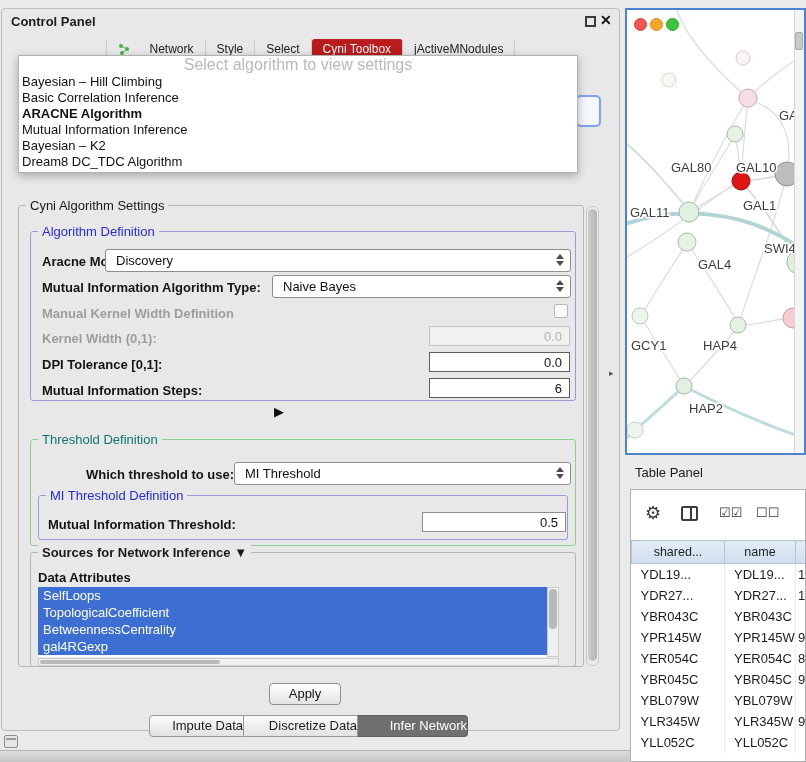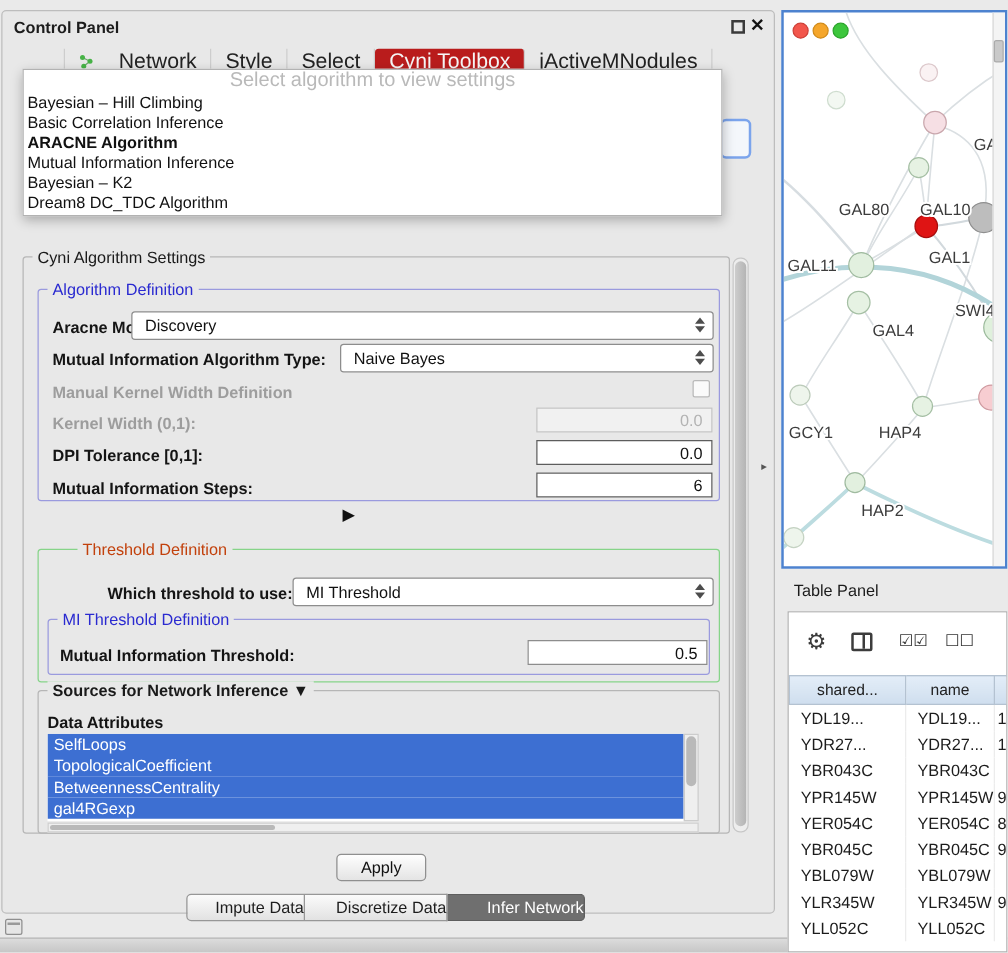--- a/index.html
+++ b/index.html
@@ -27,7 +27,7 @@
   #closeIcon { left:598px; top:3px; font-size:14px; font-weight:bold; color:#111; }
 
   #tabRow { left:0; top:30px; width:617px; height:20px; display:flex; justify-content:center; }
-  .ttab { font-size:17px; color:#222; padding:2px 11px 3px; white-space:nowrap;
+  .ttab { font-size:12px; color:#222; padding:2px 11px 3px; white-space:nowrap;
     border-right:1px solid #cdcdcd; display:flex; align-items:center; gap:20px; }
   .ttab:first-child { border-left:1px solid #cdcdcd; }
   .ttab.active { background:#b91c1c; color:#f6f6f6; border-radius:3px 3px 0 0; }

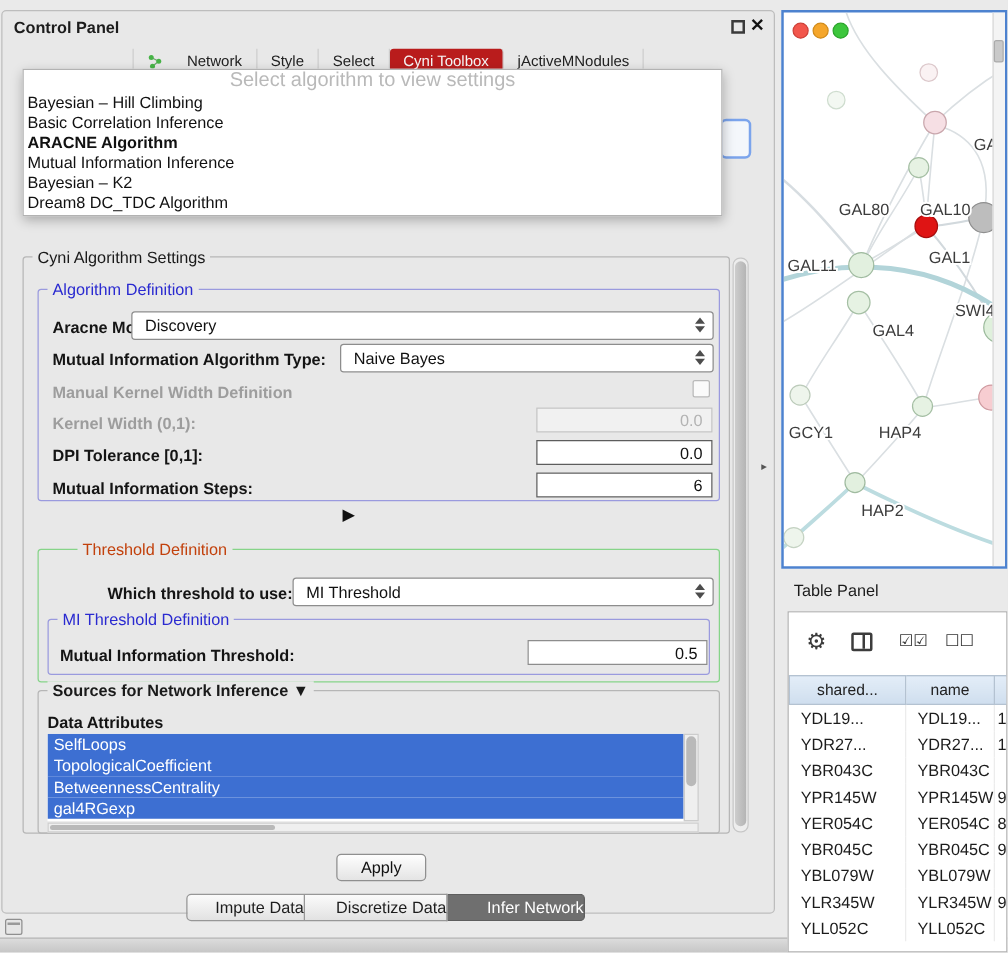--- a/index.html
+++ b/index.html
@@ -39,7 +39,7 @@
   .gtitle { position:absolute; font-size:13px; background:#e8e8e8; padding:0 4px;
     white-space:nowrap; color:#1a1a1a; }
   .gtitle.blue { color:#2a2ad0; }
-  .gtitle.green { color:#c2410c;margin-left:24px; }
+  .gtitle.green { color:#0f766e; }
 
   .flabel { position:absolute; font-size:13px; font-weight:bold; color:#141414; white-space:nowrap; }
   .flabel.dis { color:#9d9d9d; }

